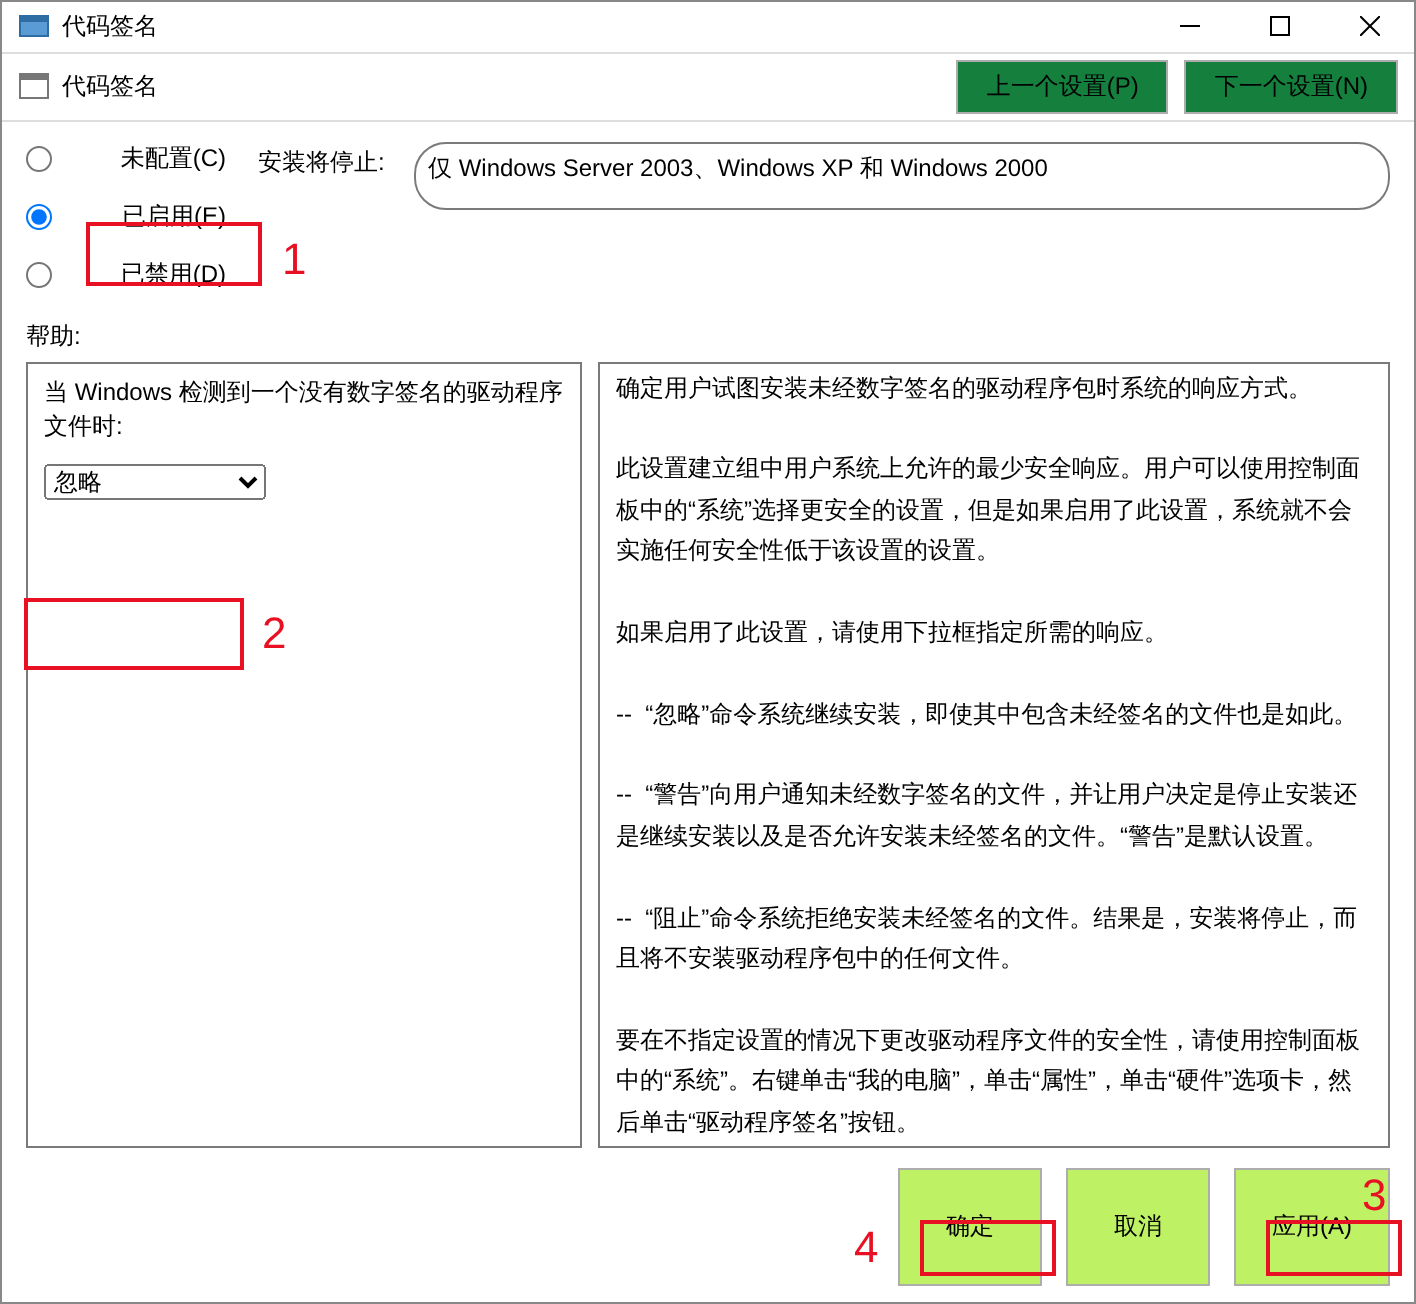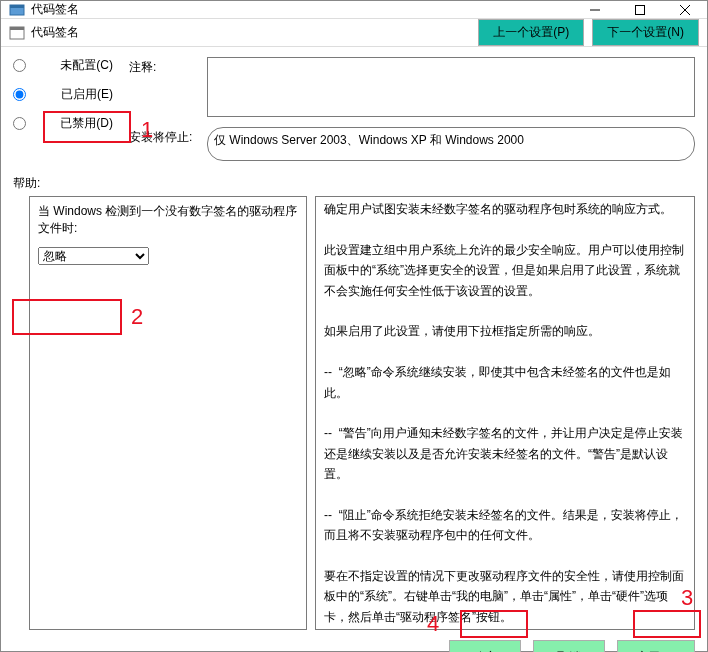--- a/index.html
+++ b/index.html
@@ -50,7 +50,7 @@
   .toolbar-title { flex: 1; }
   .nav-btn {
     border: 1px solid #adadad;
-    background: #14b8a6;
+    background: #15803d;
     padding: 4px 14px;
     margin-right: 8px;
     font-family: inherit;

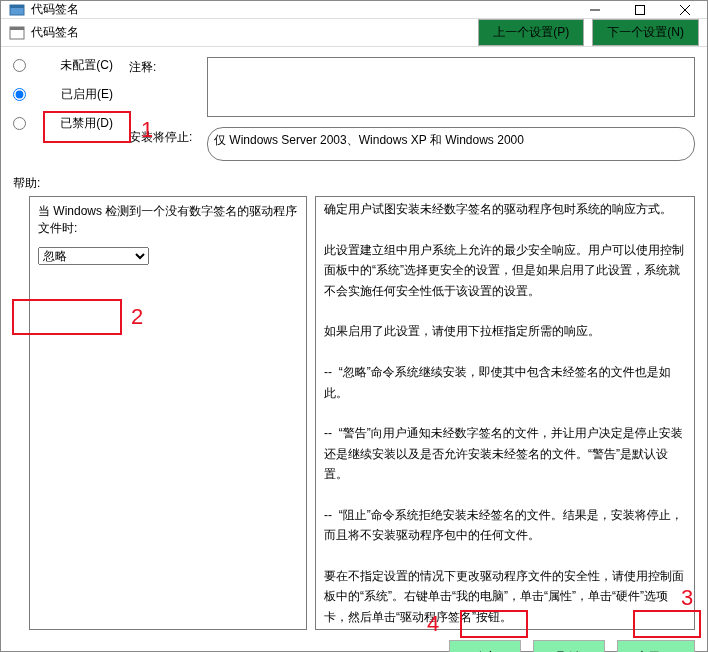--- a/index.html
+++ b/index.html
@@ -221,10 +221,6 @@
 
       <div class="fields-col">
         <div class="field-row">
-          <div class="field-label">注释:</div>
-          <div class="field-box"></div>
-        </div>
-        <div class="field-row">
           <div class="field-label">安装将停止:</div>
           <div class="field-box platform-box">仅 Windows Server 2003、Windows XP 和 Windows 2000</div>
         </div>

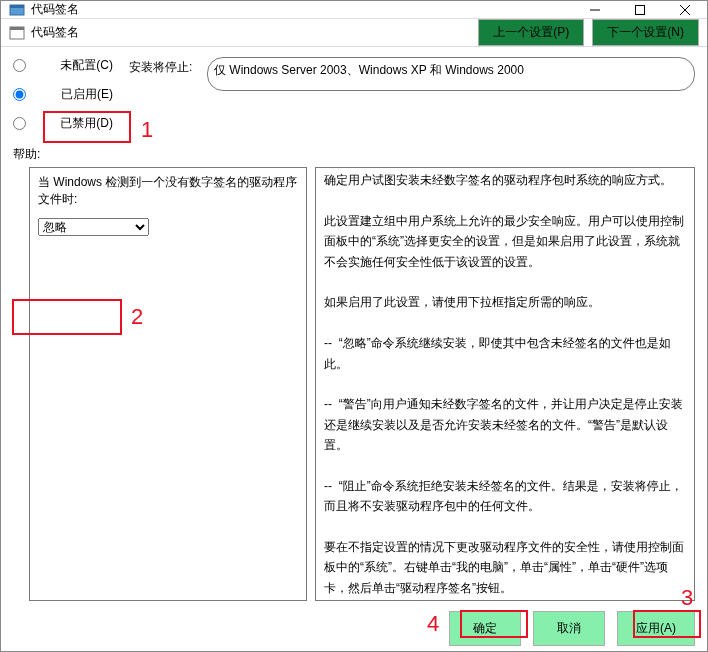--- a/index.html
+++ b/index.html
@@ -127,7 +127,6 @@
     padding:6px 8px;
     display:flex;
     flex-direction:column;
-    margin-left:16px;
   }
   .right-pane {
     flex:1;

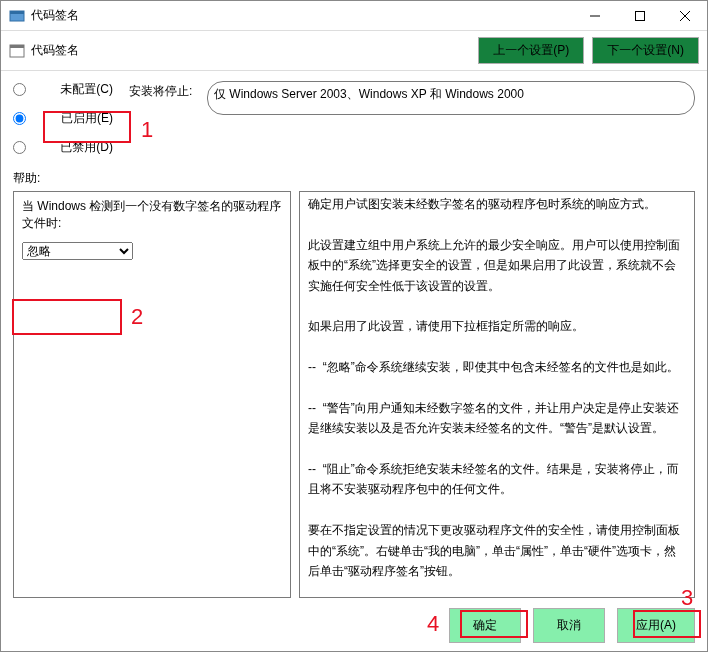--- a/index.html
+++ b/index.html
@@ -150,8 +150,8 @@
   }
   .dlg-btn {
     border:1px solid #adadad;
-    background:#86efac;
-    padding:8px 18px;
+    background:#bef264;
+    padding:20px 18px;
     font-family:inherit;
     font-size:12px;
     min-width:72px;

